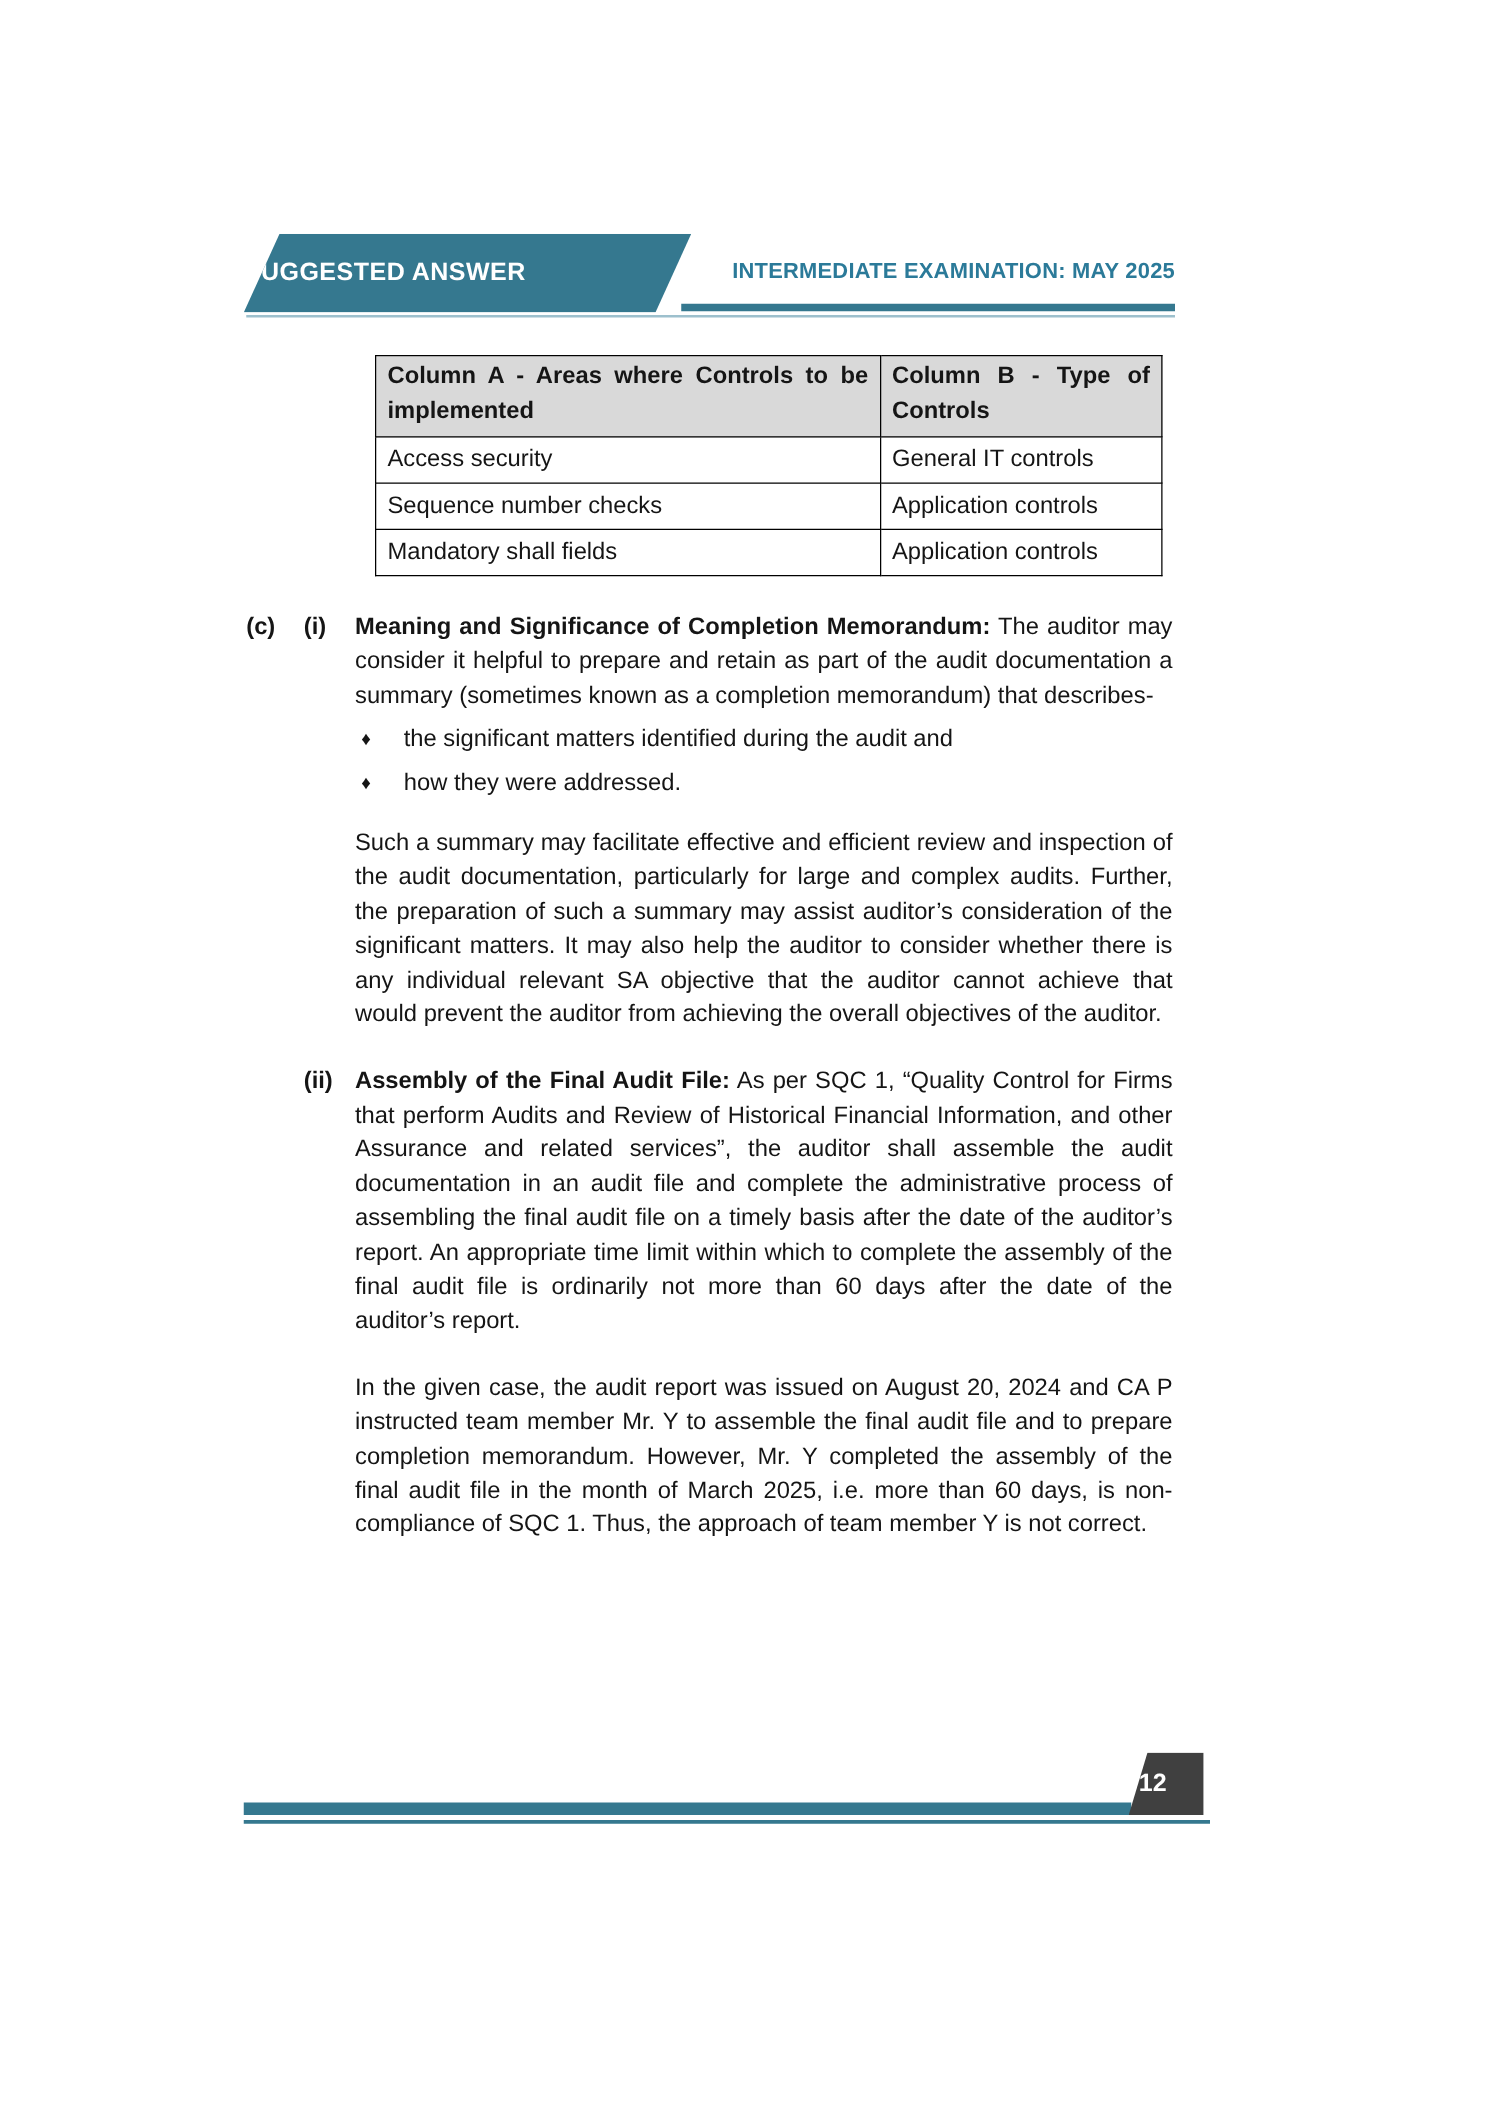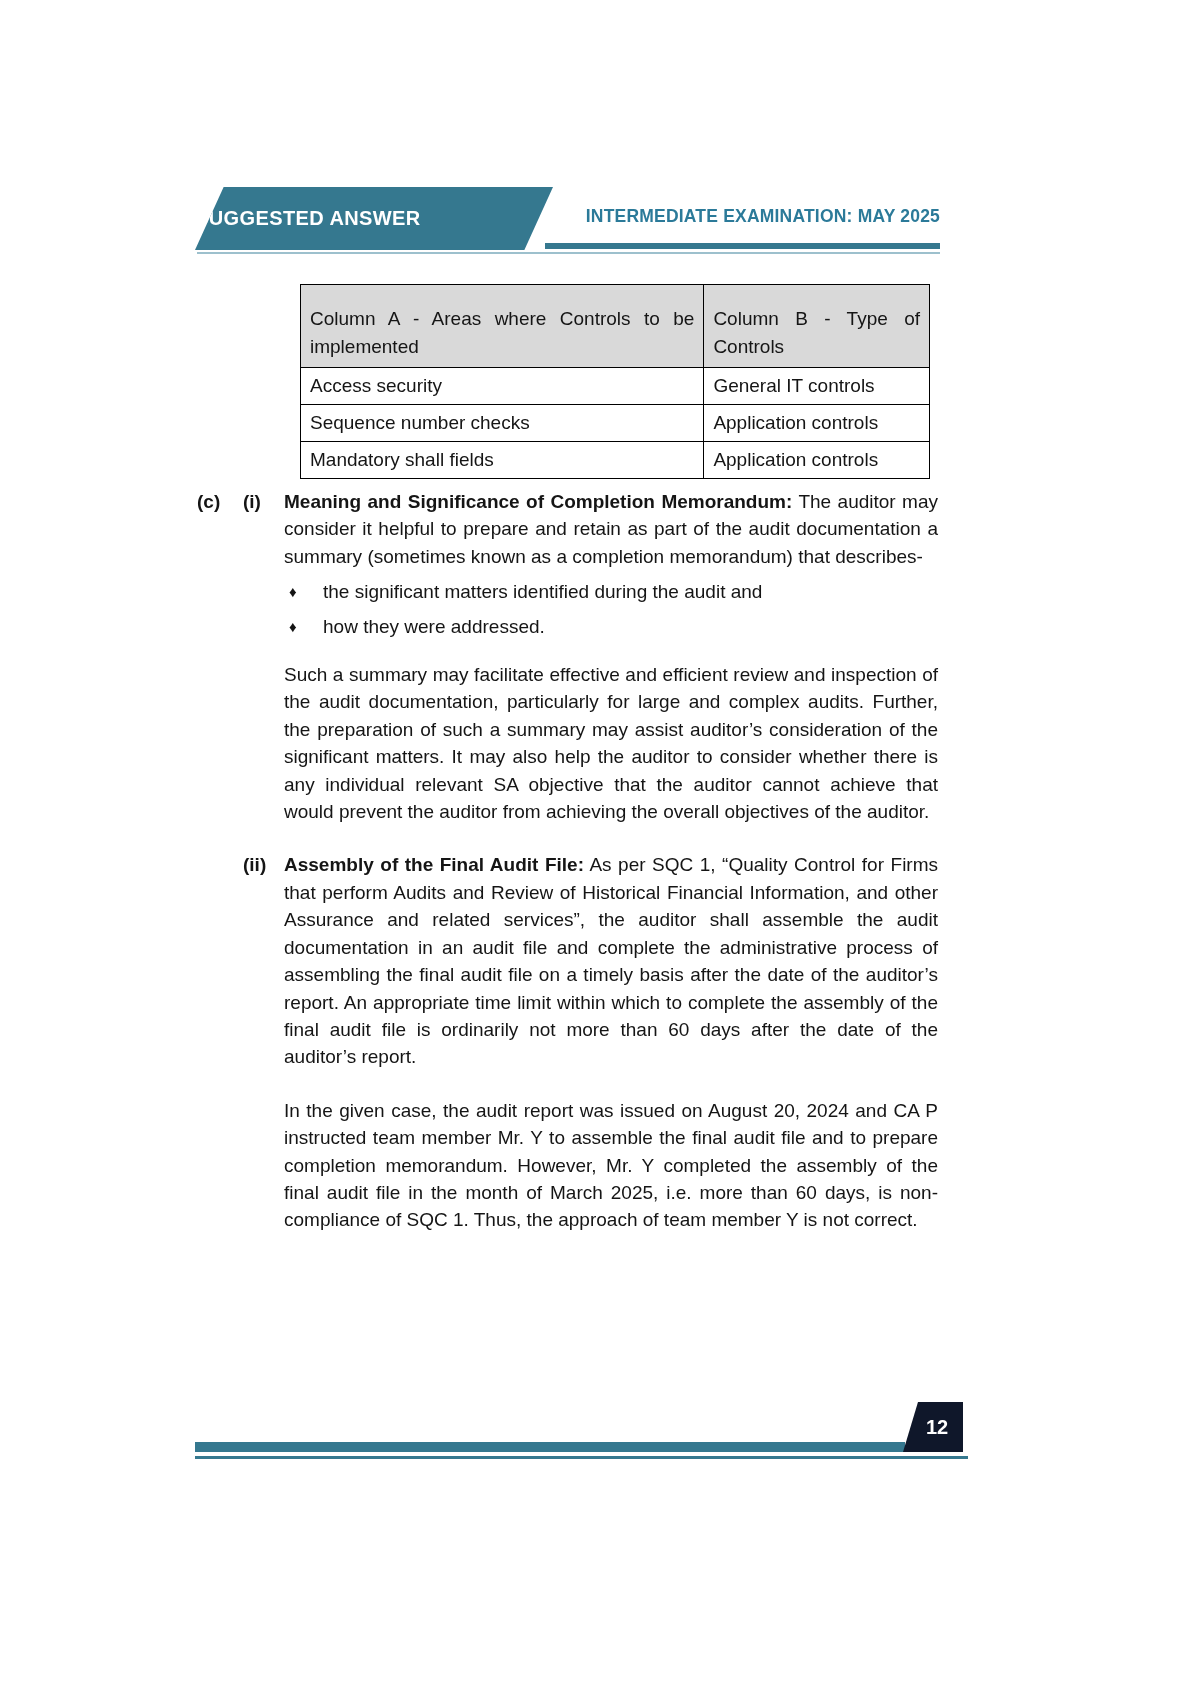--- a/index.html
+++ b/index.html
@@ -42,8 +42,8 @@
     border:1.5px solid #000; padding:2px 9px; vertical-align:middle;
   }
   .ctable th {
-    background:#d9d9d9; font-weight:normal; text-align:justify;
-    line-height:28px; padding-top:20px; padding-bottom:6px; word-spacing:2px;
+    background:#d9d9d9; font-weight:bold; text-align:justify;
+    line-height:28px; padding-top:2px; padding-bottom:6px; word-spacing:2px;
   }
   .ctable td { height:32px; text-align:left; }
   .col-a { width:412px; }

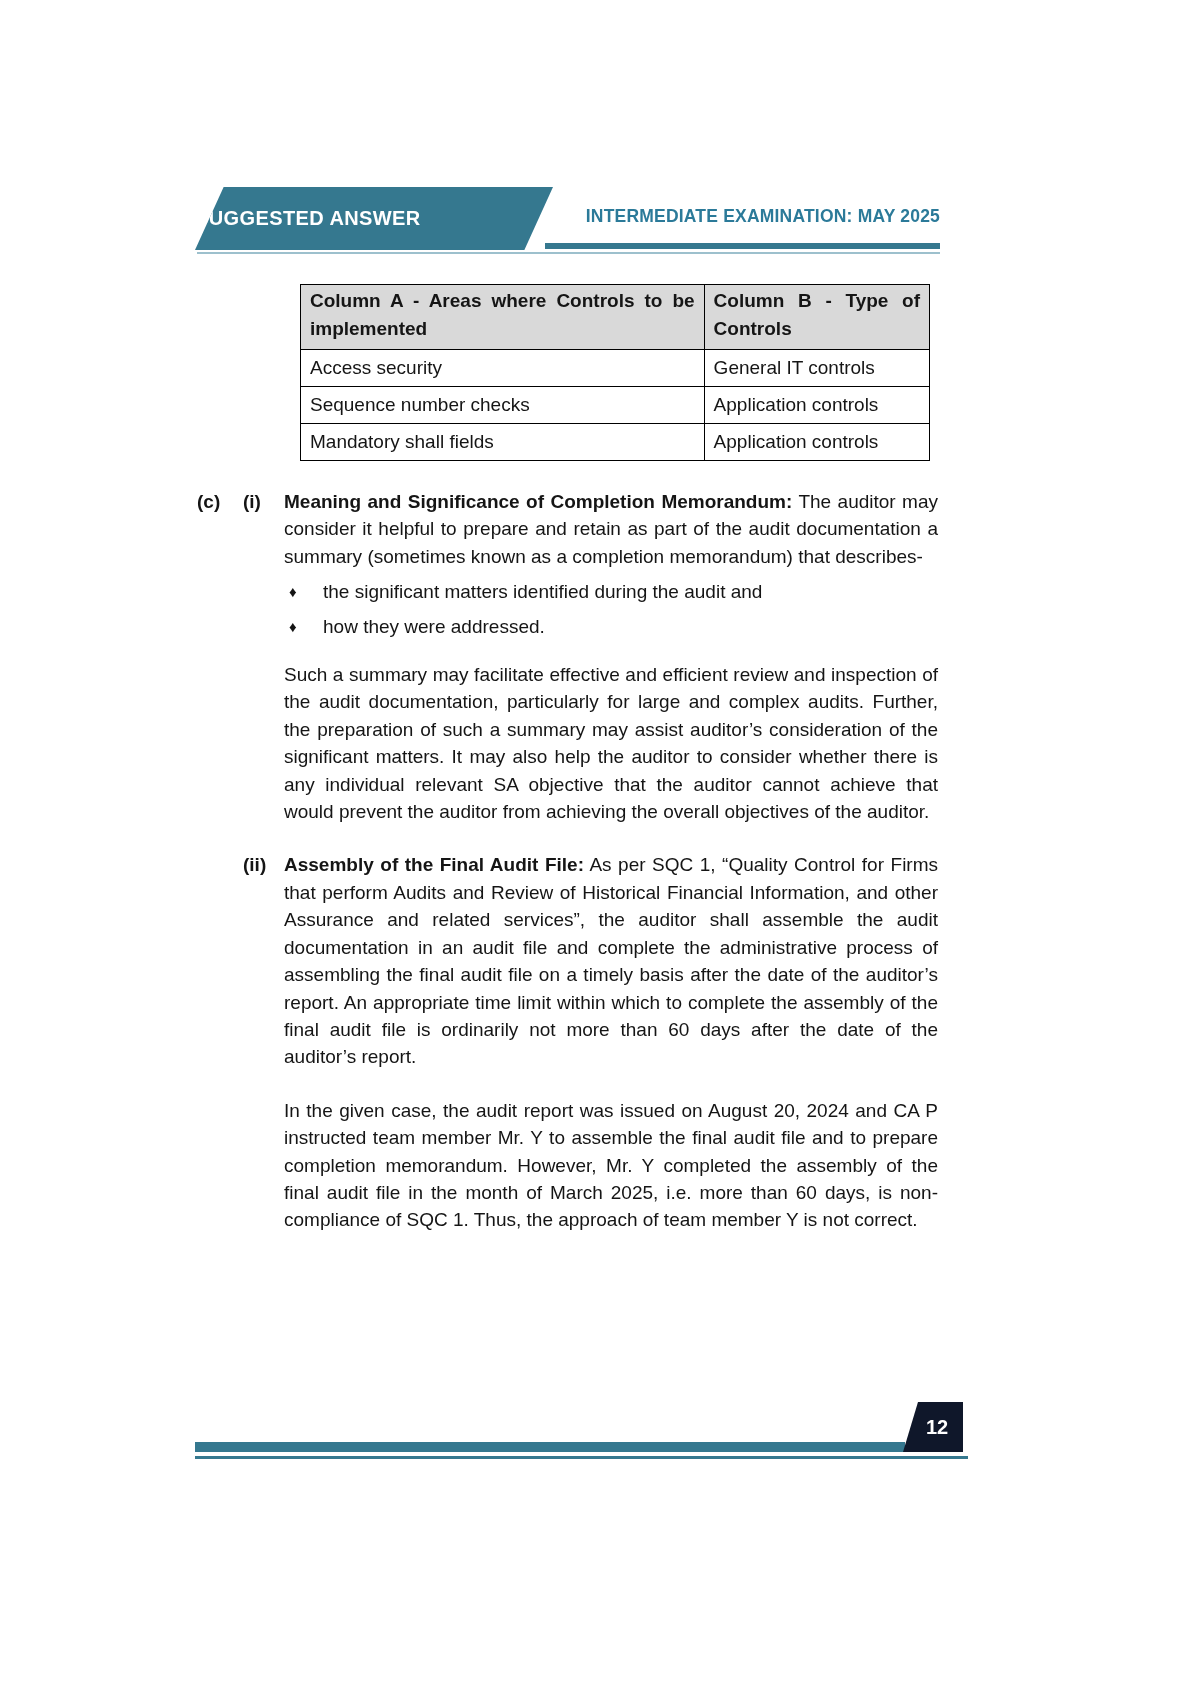--- a/index.html
+++ b/index.html
@@ -76,9 +76,9 @@
   }
   .page-number-box {
     position:absolute; left:903px; top:1402px; width:60px; height:50px;
-    background:#0f172a;
+    background:#404040;
     clip-path:polygon(25% 0, 100% 0, 100% 100%, 0 100%);
-    display:flex; align-items:center; justify-content:center;
+    display:flex; align-items:center; 
   }
   .page-number { color:#ffffff; font-weight:bold; font-size:20px; padding-left:8px; }
   .footer-rule {

